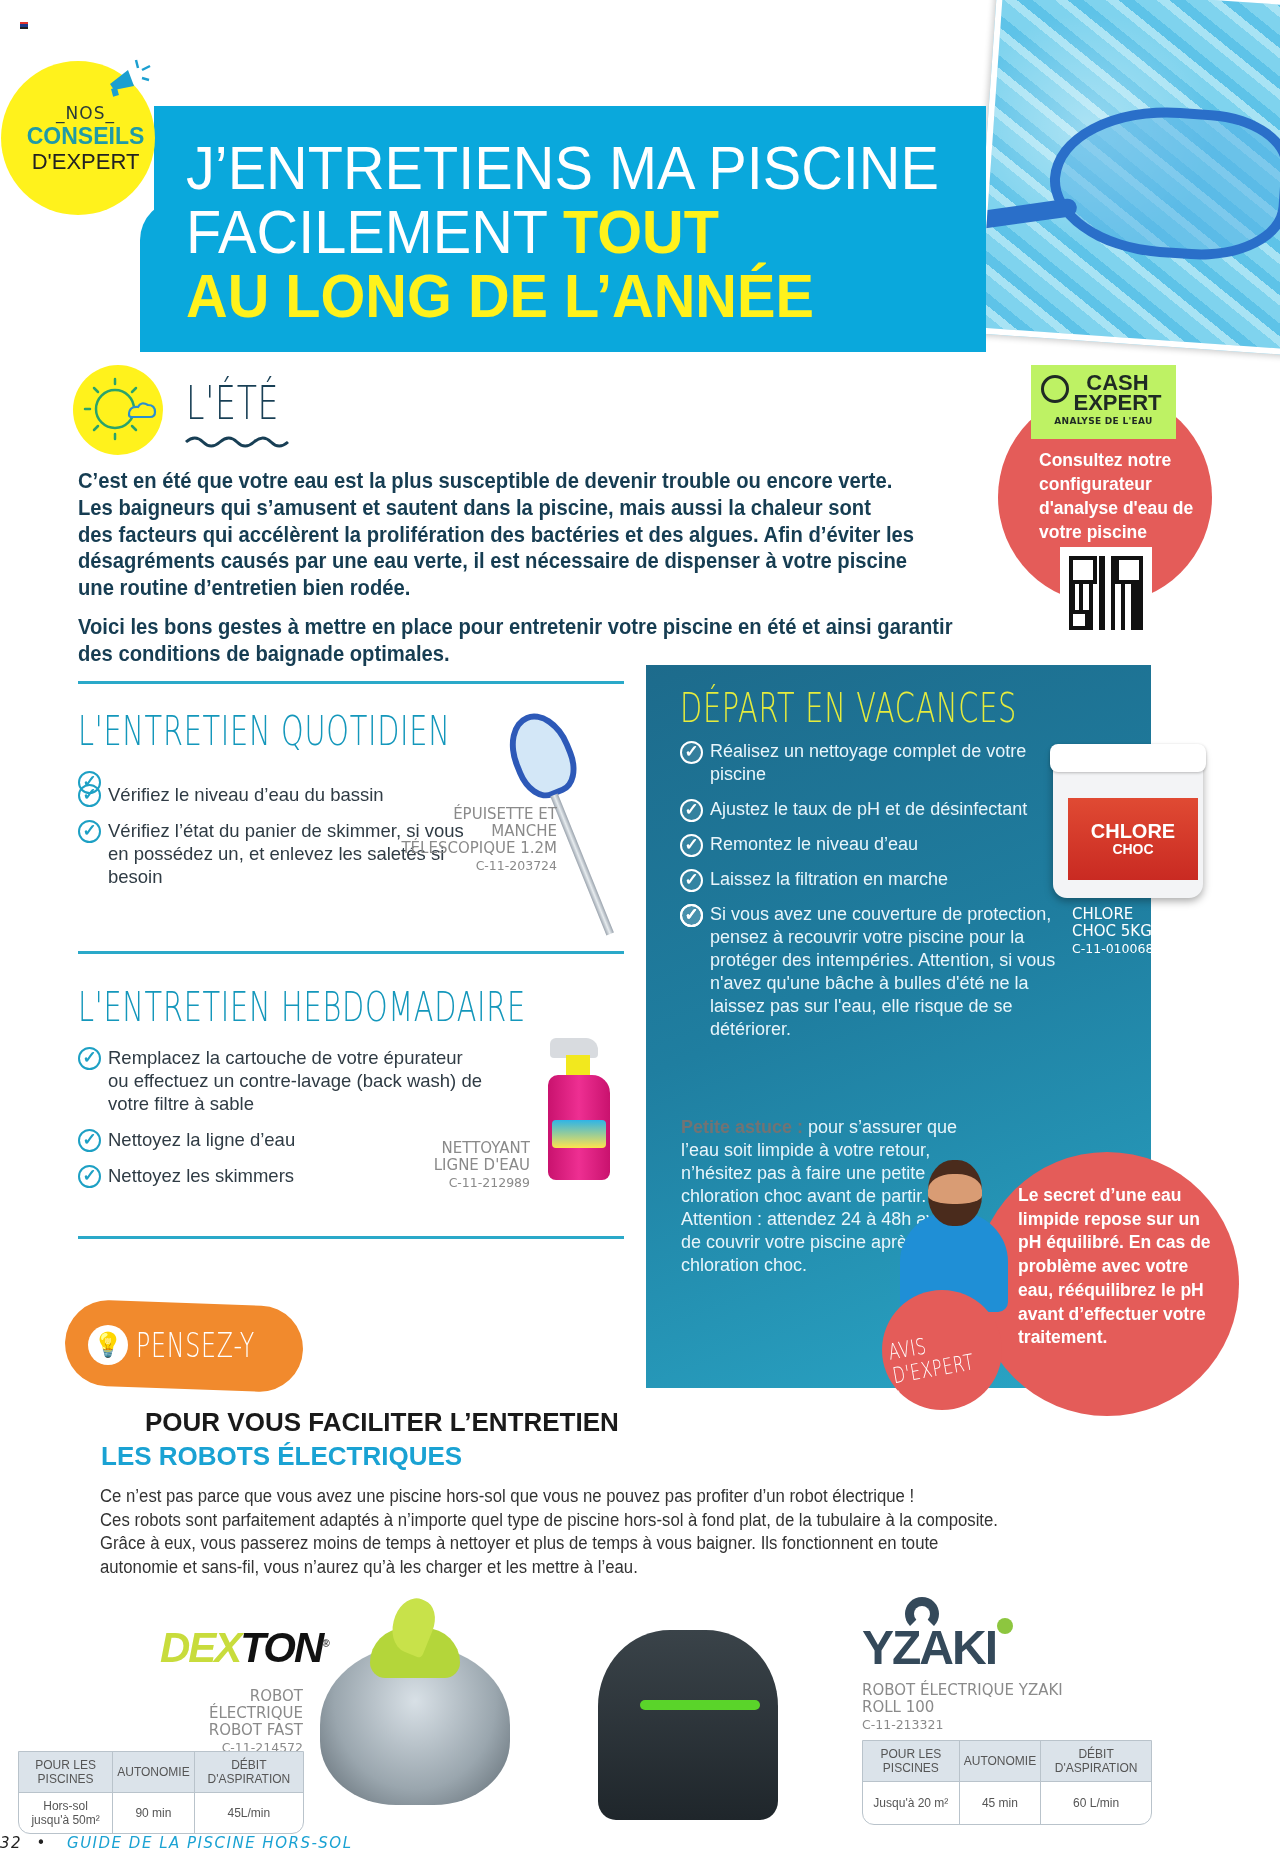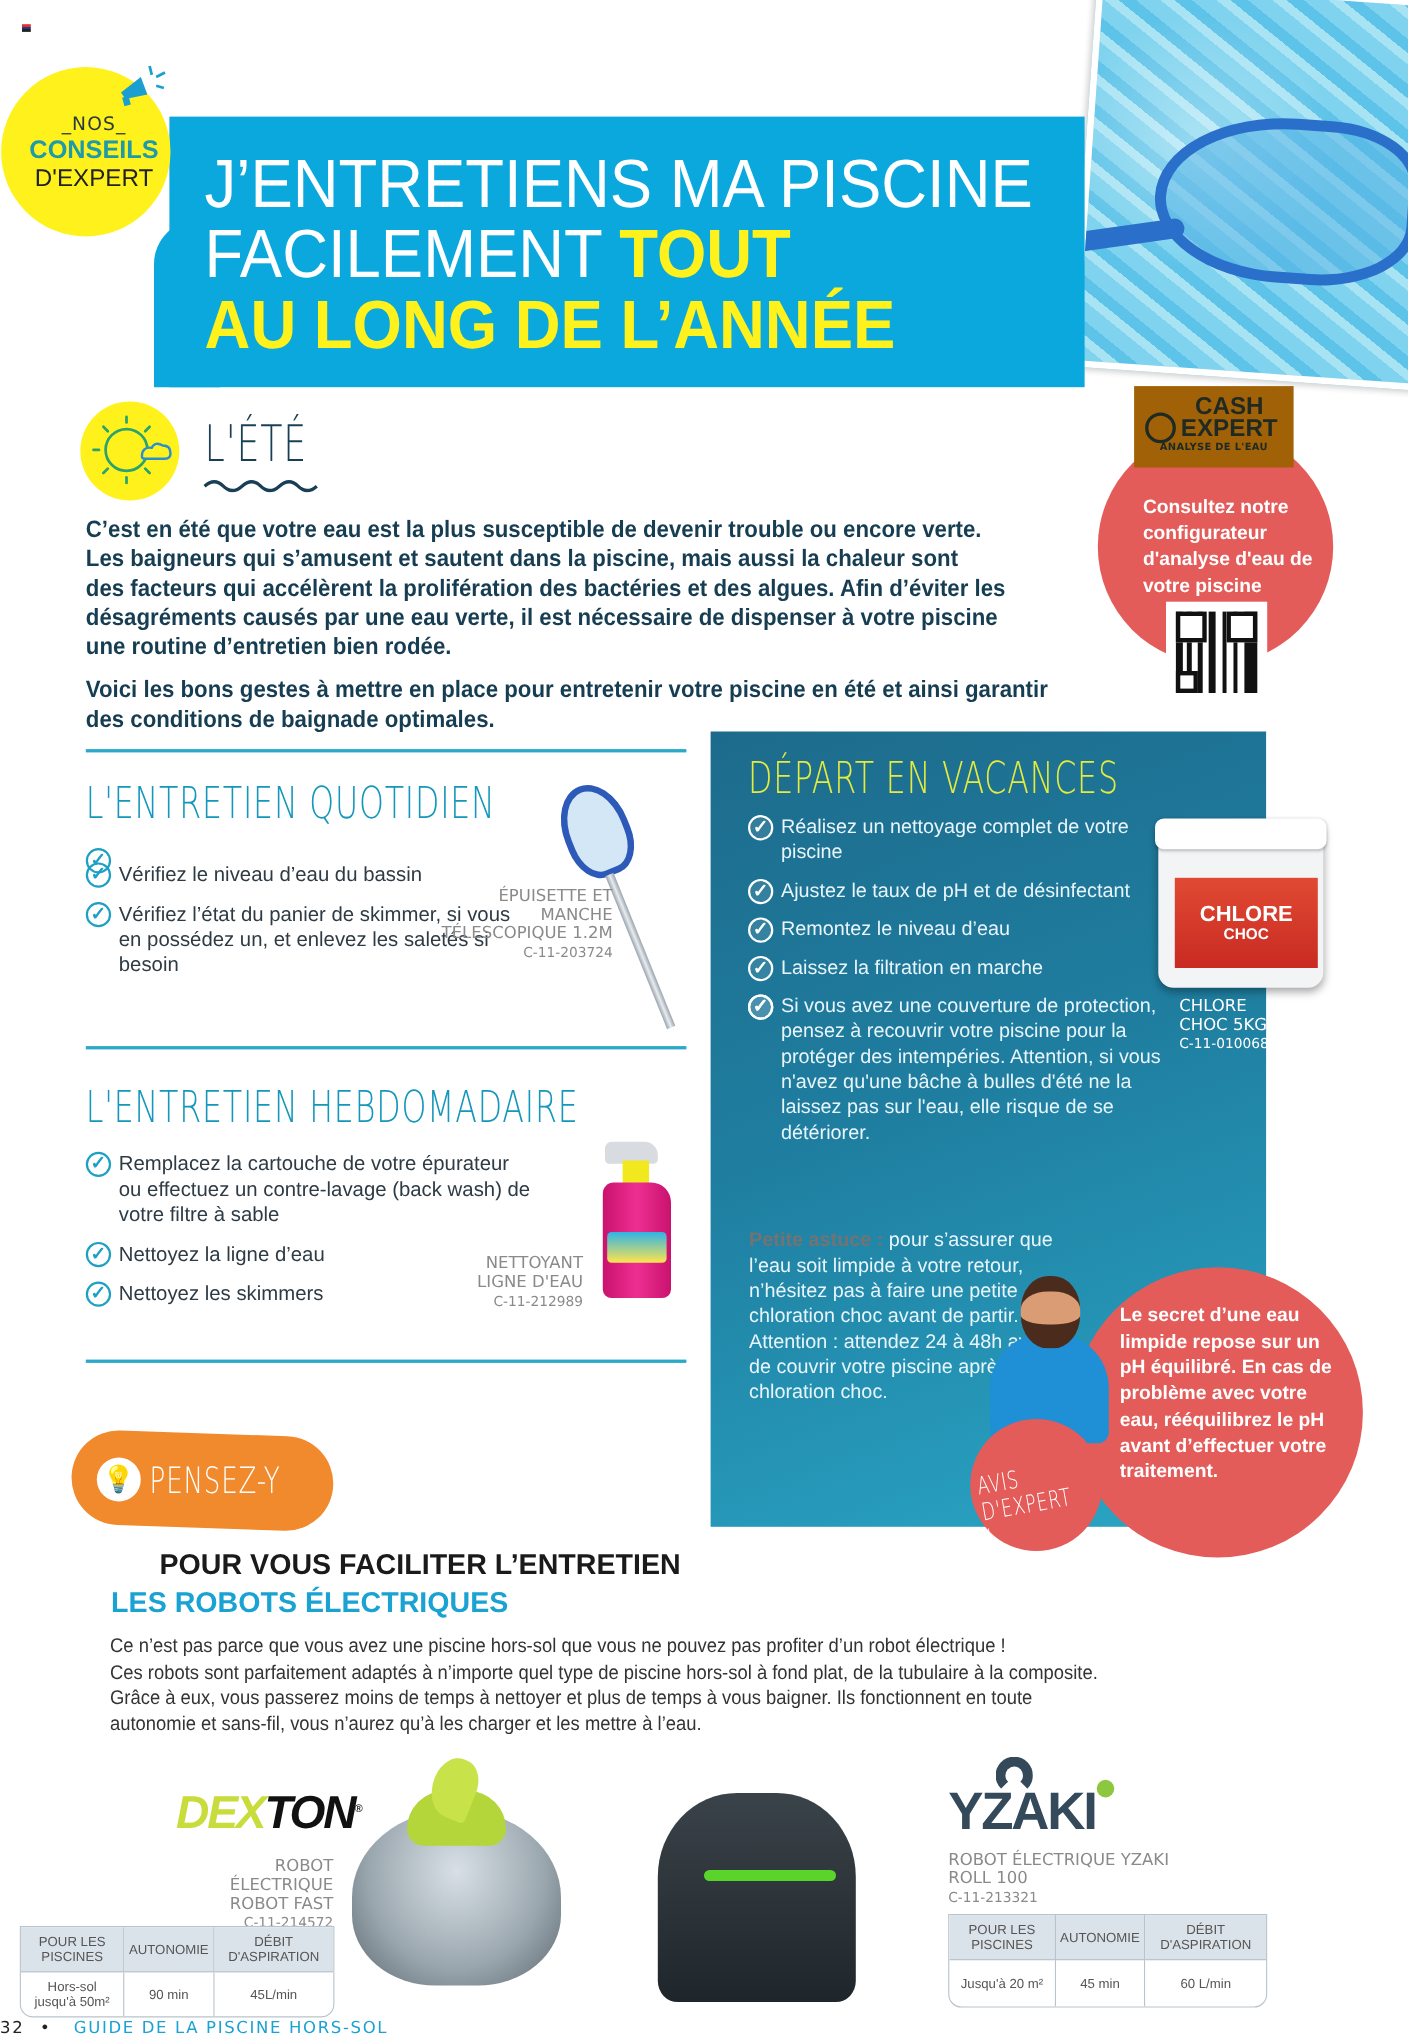--- a/index.html
+++ b/index.html
@@ -38,7 +38,7 @@
   .intro p { margin-bottom: 12px; transform: scaleX(0.94); transform-origin: left top; white-space: nowrap; }
 
   .cash-circle { left: 998px; top: 390px; width: 214px; height: 214px; border-radius: 50%; background: #e45c59; }
-  .cash-box { left: 1031px; top: 351px; width: 145px; height: 74px; background: #a16207; text-align: center; padding-top: 8px; }
+  .cash-box { left: 1031px; top: 365px; width: 145px; height: 74px; background: #bef264; text-align: center; padding-top: 8px; }
   .cash-box .t1 { font-family: "Liberation Sans", sans-serif; font-weight: bold; font-size: 22px; line-height: 20px; color: #1f2a24; padding-left: 28px; }
   .cash-box .t2 { font-size: 9px; font-weight: bold; color: #1f2a24; margin-top: 3px; letter-spacing: 0.3px; }
   .cash-logo { left: 1041px; top: 375px; width: 28px; height: 28px; border: 3px solid #1f2a24; border-radius: 50%; }

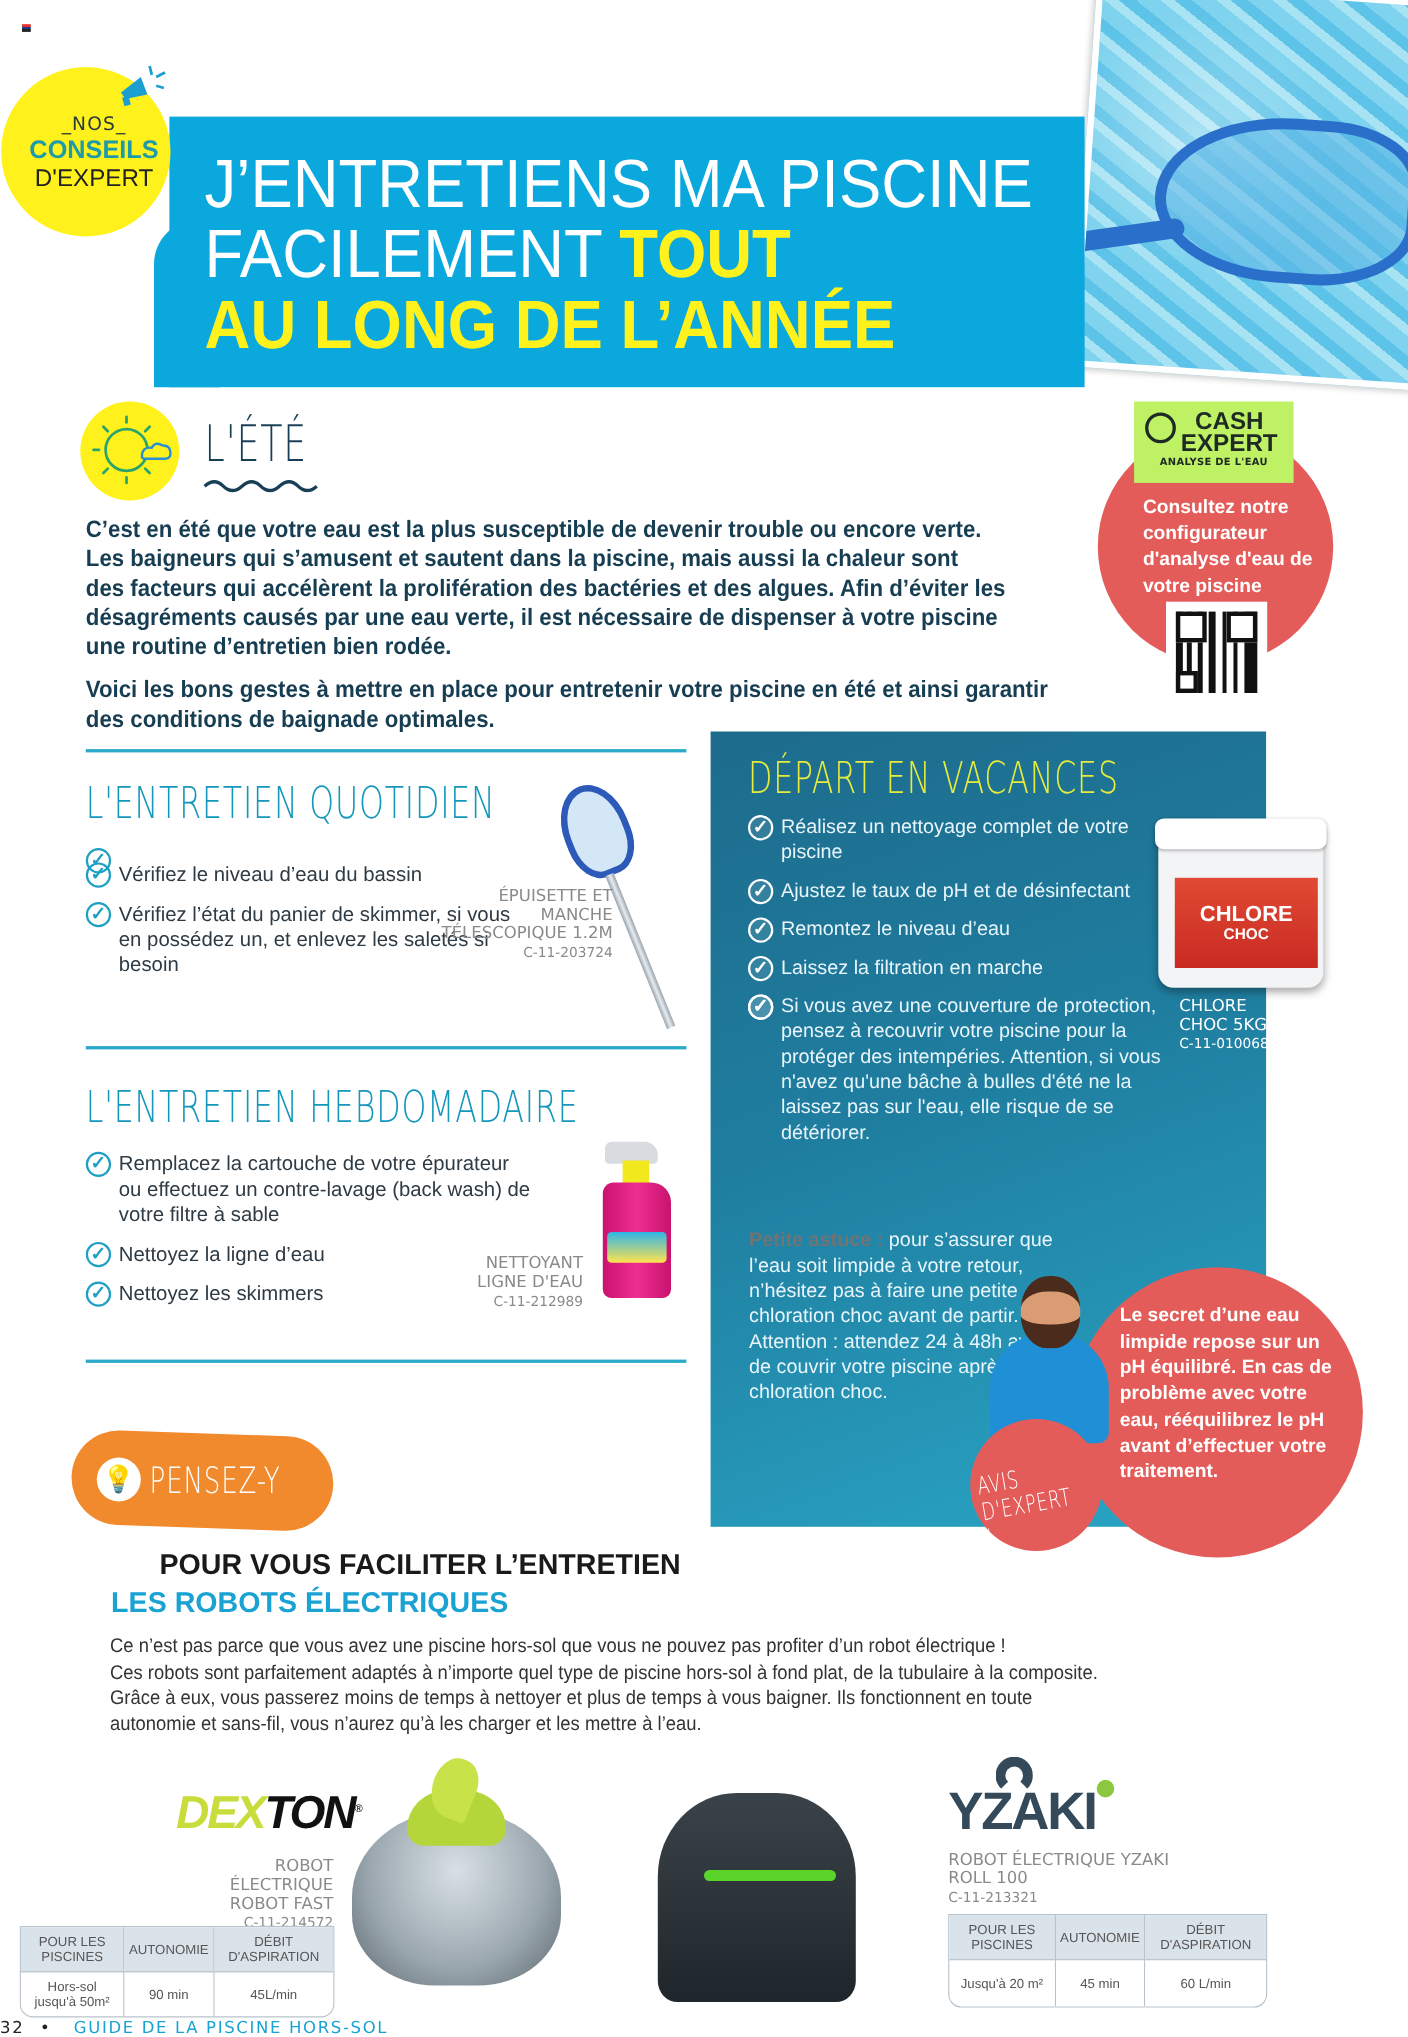--- a/index.html
+++ b/index.html
@@ -127,7 +127,7 @@
   .spec2 { left: 862px; top: 1740px; width: 290px; }
   .spec2 td { padding: 14px 4px; }
 
-  .footer { left: 0; top: 1834px; font-family: "DejaVu Sans", sans-serif; font-size: 15px; color: #1aa2d3; letter-spacing: 1.5px; }
+  .footer { left: 0; top: 1834px; font-family: "DejaVu Sans", sans-serif; font-size: 15px; color: #1aa2d3; letter-spacing: 1.5px; font-style: italic; }
   .footer .num { color: #222; }
 </style>
 </head>

